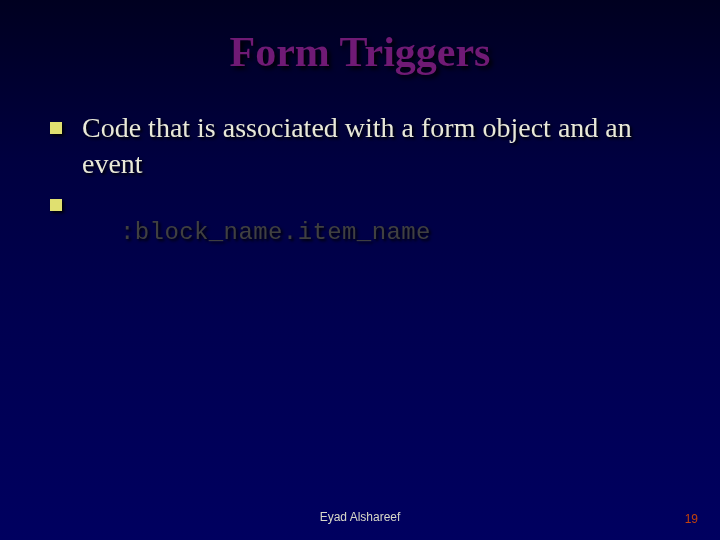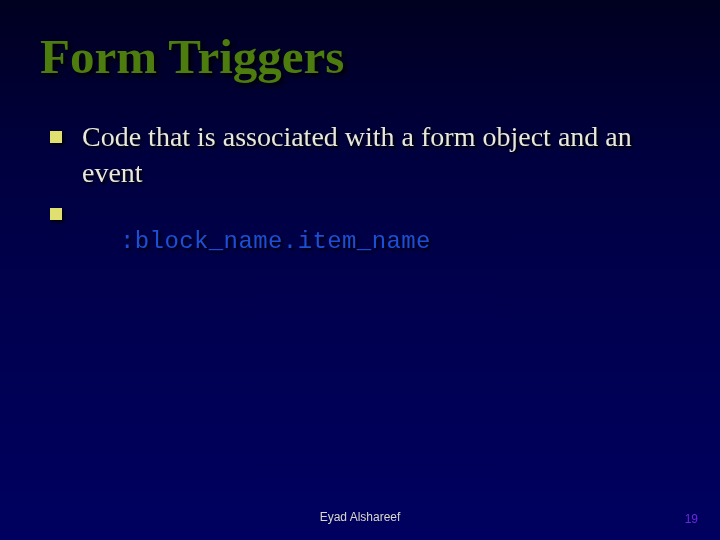--- a/index.html
+++ b/index.html
@@ -17,10 +17,10 @@
     position: relative;
   }
   .title {
-    text-align: left;
-    font-size: 49px;
+    text-align: center;
+    font-size: 42px;
     font-weight: bold;
-    color: #4d7c0f;
+    color: #701a75;
     text-shadow: 3px 3px 4px rgba(0,0,0,0.9);
     margin-bottom: 34px;
     margin-top: 4px;

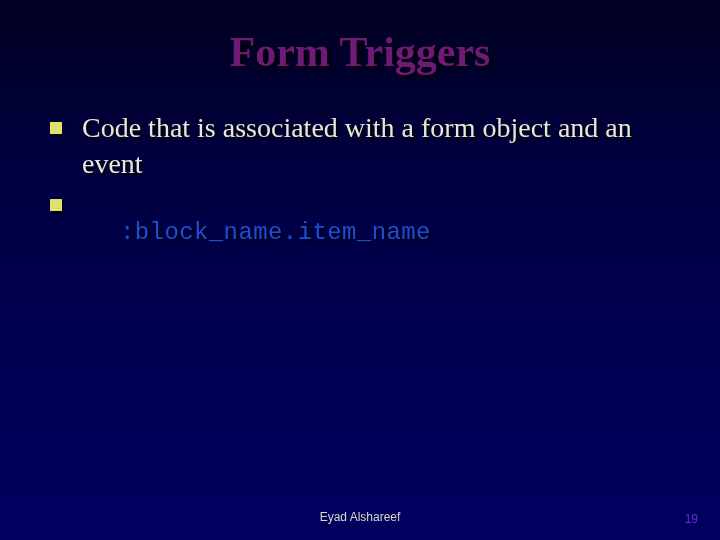--- a/index.html
+++ b/index.html
@@ -50,7 +50,7 @@
   .code-ref {
     font-family: "Courier New", Courier, monospace;
     font-size: 24px;
-    color: #1d4ed8;
+    color: #404040;
     text-shadow: 2px 2px 3px rgba(0,0,0,0.95);
     margin-top: 36px;
     margin-left: 80px;

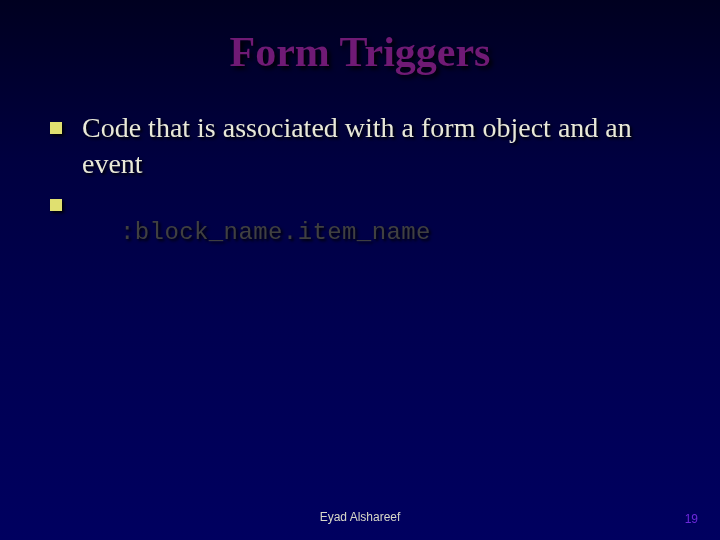--- a/index.html
+++ b/index.html
@@ -72,7 +72,7 @@
     right: 22px;
     font-family: Arial, sans-serif;
     font-size: 12px;
-    color: #6d28d9;
+    color: #c2410c;
   }
 </style>
 </head>

